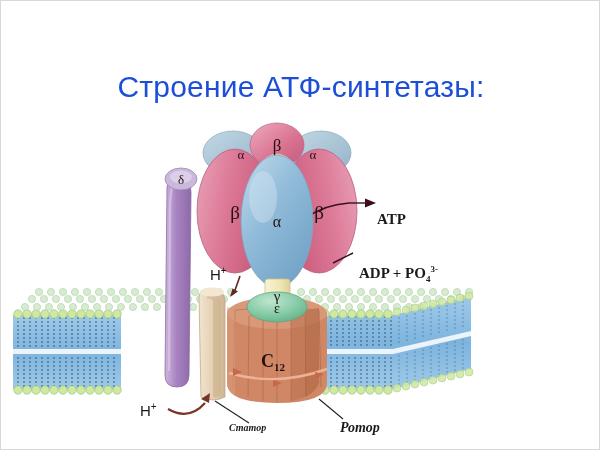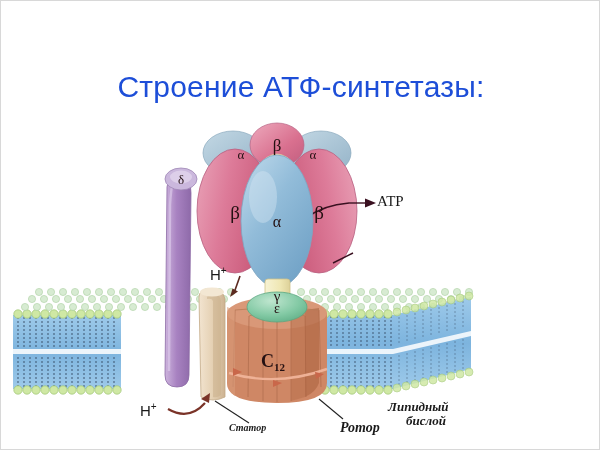--- a/index.html
+++ b/index.html
@@ -53,7 +53,8 @@
     white-space: nowrap;
   }
   .lbl-bold {
-    font-weight: normal;
+    font-weight: bold;
+    margin-top: 18px;
   }
   .lbl-ital {
     font-style: italic;

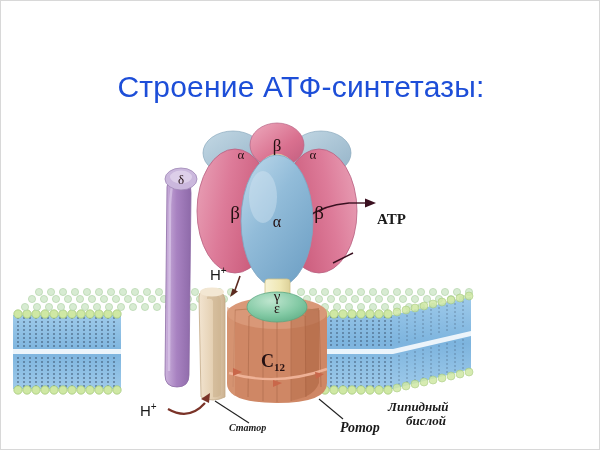--- a/index.html
+++ b/index.html
@@ -456,6 +456,7 @@
 
   <div class="lbl lbl-bold" id="lbl-atp">ATP</div>
 
+  <div class="lbl lbl-bold" id="lbl-adp"><span>ADP + PO</span><sub>4</sub><sup>3-</sup></div>
 
   <div class="lbl" id="lbl-hplus-top"><span>H</span><sup>+</sup></div>
 

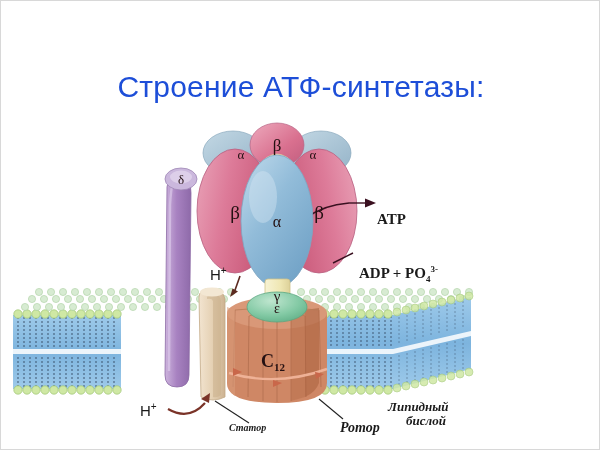--- a/index.html
+++ b/index.html
@@ -466,7 +466,6 @@
 
   <div class="lbl lbl-ital" id="lbl-rotor">Ротор</div>
 
-  <div class="lbl lbl-ital" id="lbl-bilayer"><span>Липидный</span><span class="l2">бислой</span></div>
 
 </div>
 

